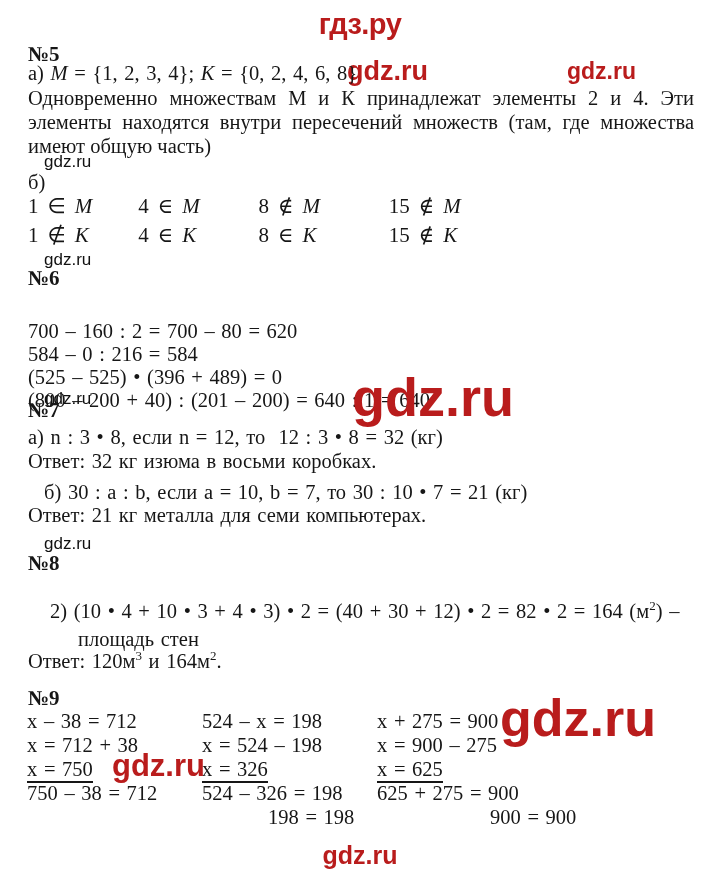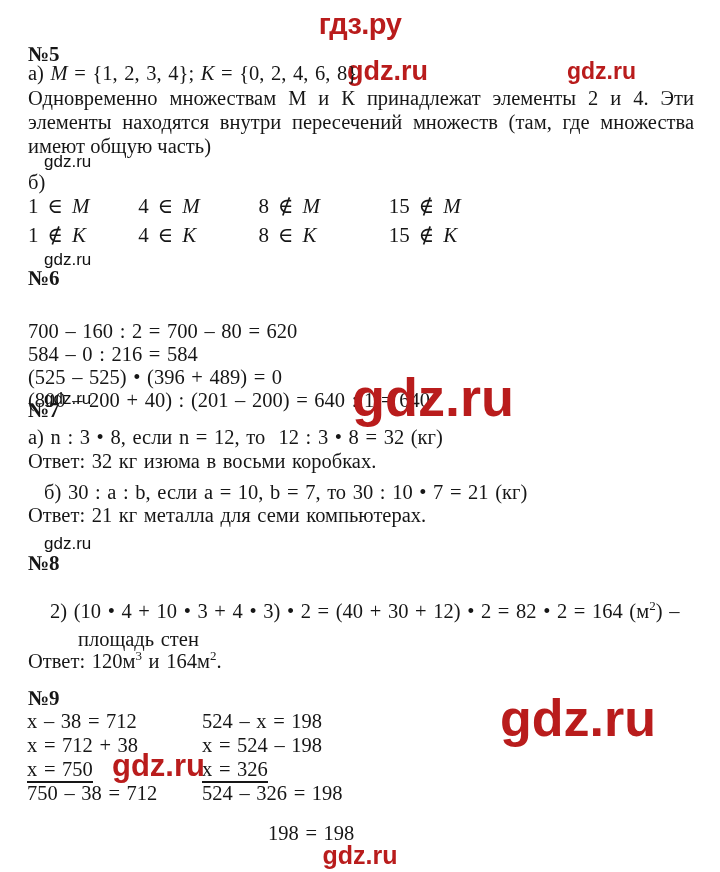--- a/index.html
+++ b/index.html
@@ -20,7 +20,7 @@
   
   .mrow{white-space:nowrap;height:29px;line-height:29px;font-size:21px;}
   .mcell{display:inline-block;}
-  .mcell.c1{width:105px;}
+  .mcell.c1{width:105px;font-family:Liberation Serif, serif;}
   .mcell.c2{width:115px;}
   .mcell.c3{width:125px;}
   .rel{margin:0 9px;}

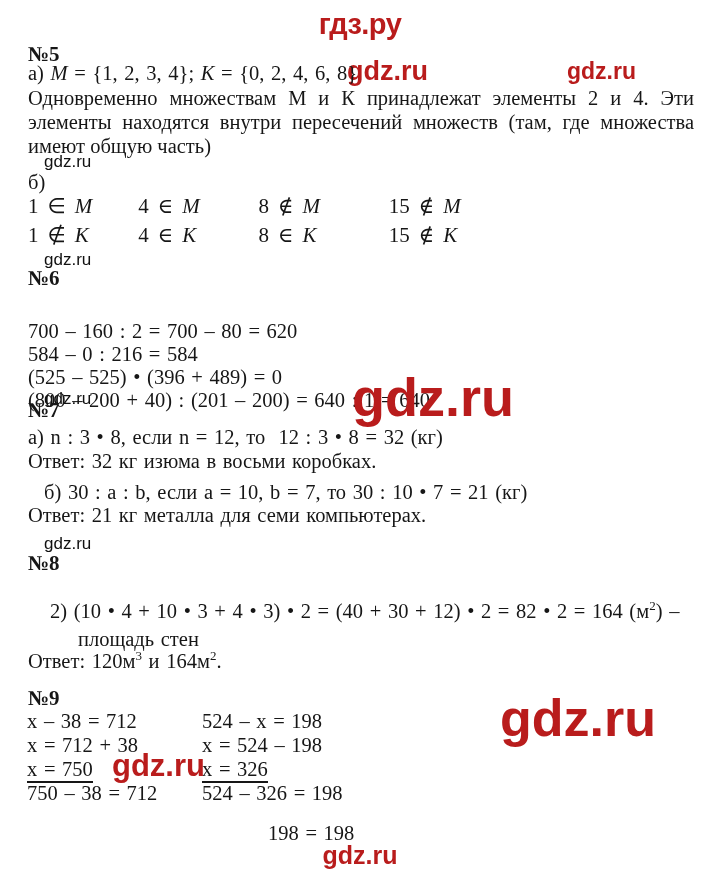--- a/index.html
+++ b/index.html
@@ -120,6 +120,13 @@
     <div class="eq sh2">198 = 198</div>
   </div>
 
+  <div class="abs serif p9col" style="left:377px;top:709px;">
+    <div class="eq">х + 275 = 900</div>
+    <div class="eq">х = 900 – 275</div>
+    <div class="eq"><span class="u">х = 625</span></div>
+    <div class="eq">625 + 275 = 900</div>
+    <div class="eq sh3">900 = 900</div>
+  </div>
 
   <div class="abs wm" style="left:500px;top:688px;font-size:52px;">gdz.ru</div>
   <div class="abs wm" style="left:112px;top:748px;font-size:31px;">gdz.ru</div>

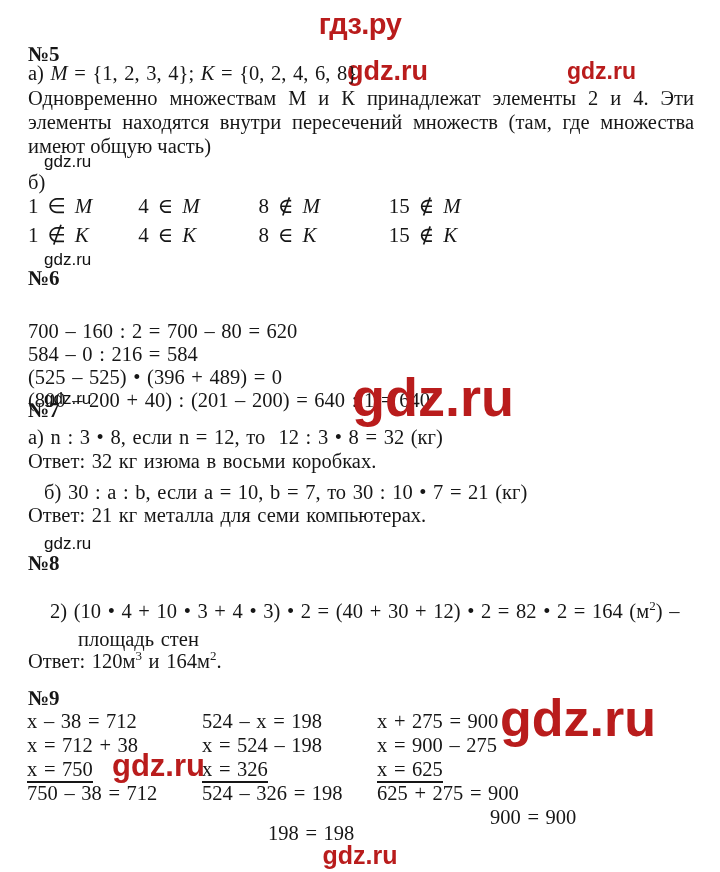--- a/index.html
+++ b/index.html
@@ -34,7 +34,7 @@
   .p9col .eq{height:24px;line-height:24px;font-size:20.5px;white-space:nowrap;word-spacing:1.5px;}
   .u{display:inline-block;border-bottom:2px solid #161616;padding-bottom:0px;}
   .sh1{padding-left:55px;}
-  .sh2{padding-left:66px;margin-top:16px;}
+  .sh2{padding-left:66px;}
   .sh3{padding-left:113px;}
   .footer-wm{top:841px;left:0;right:0;text-align:center;font-size:25px;}
 </style>

